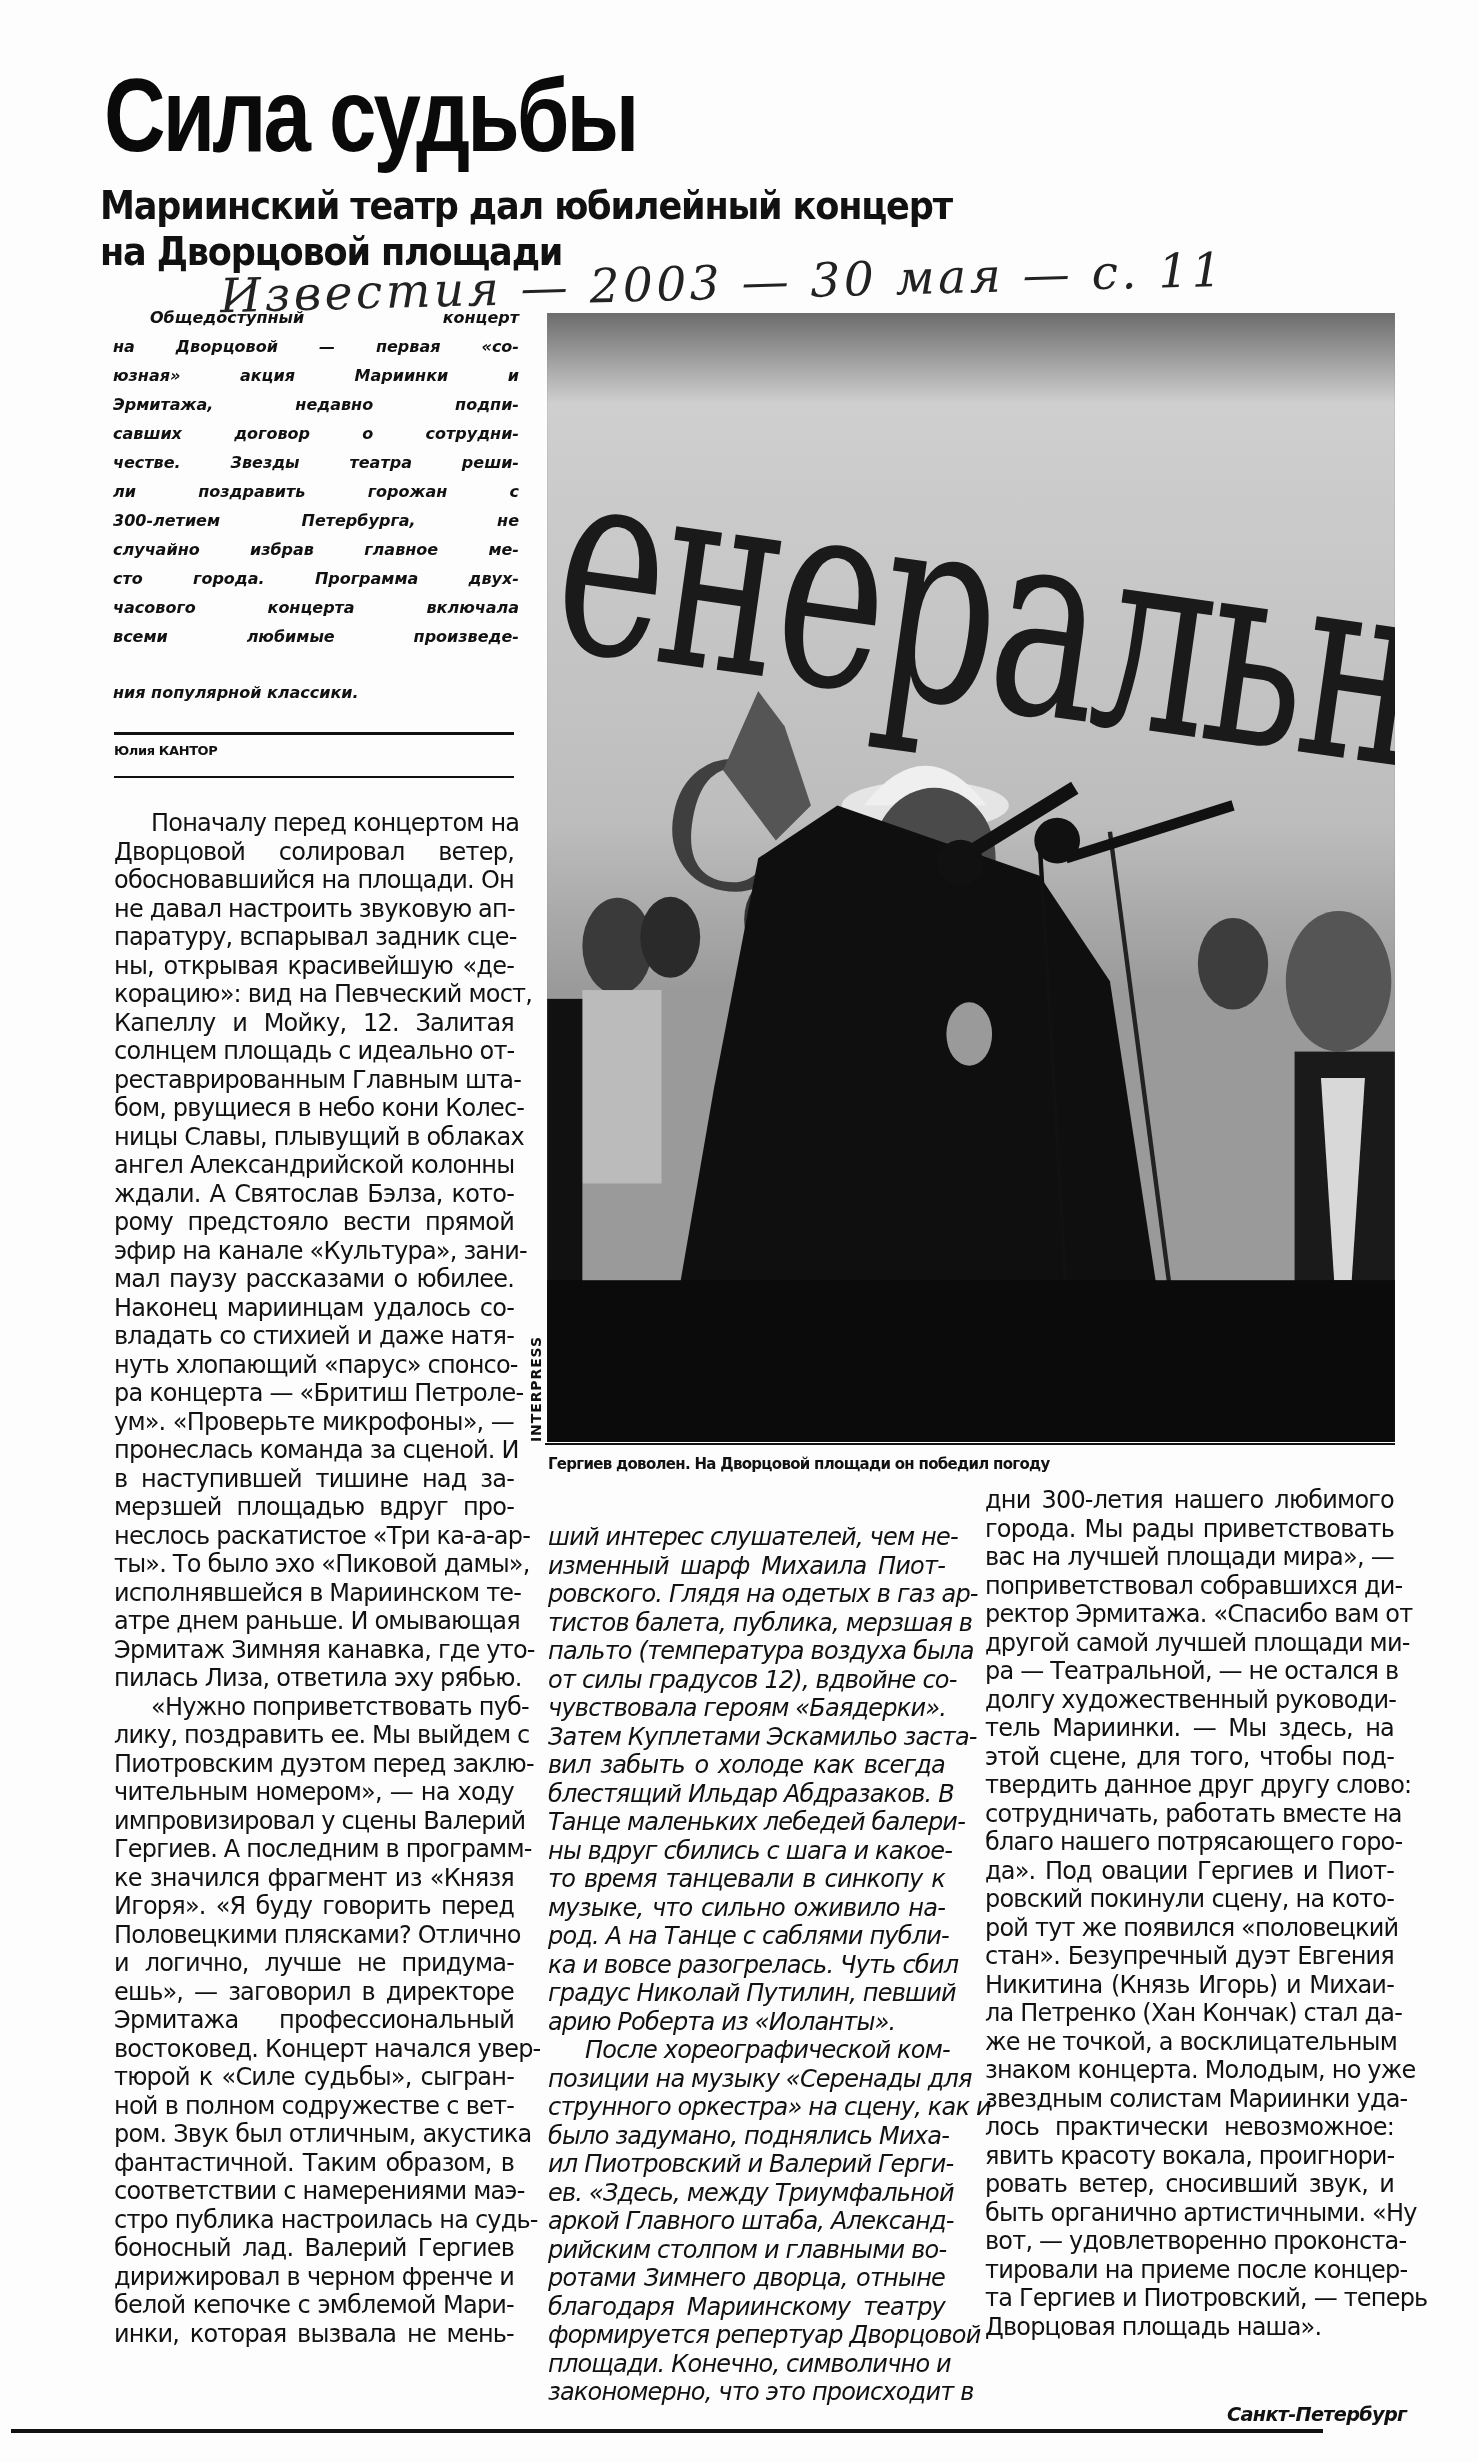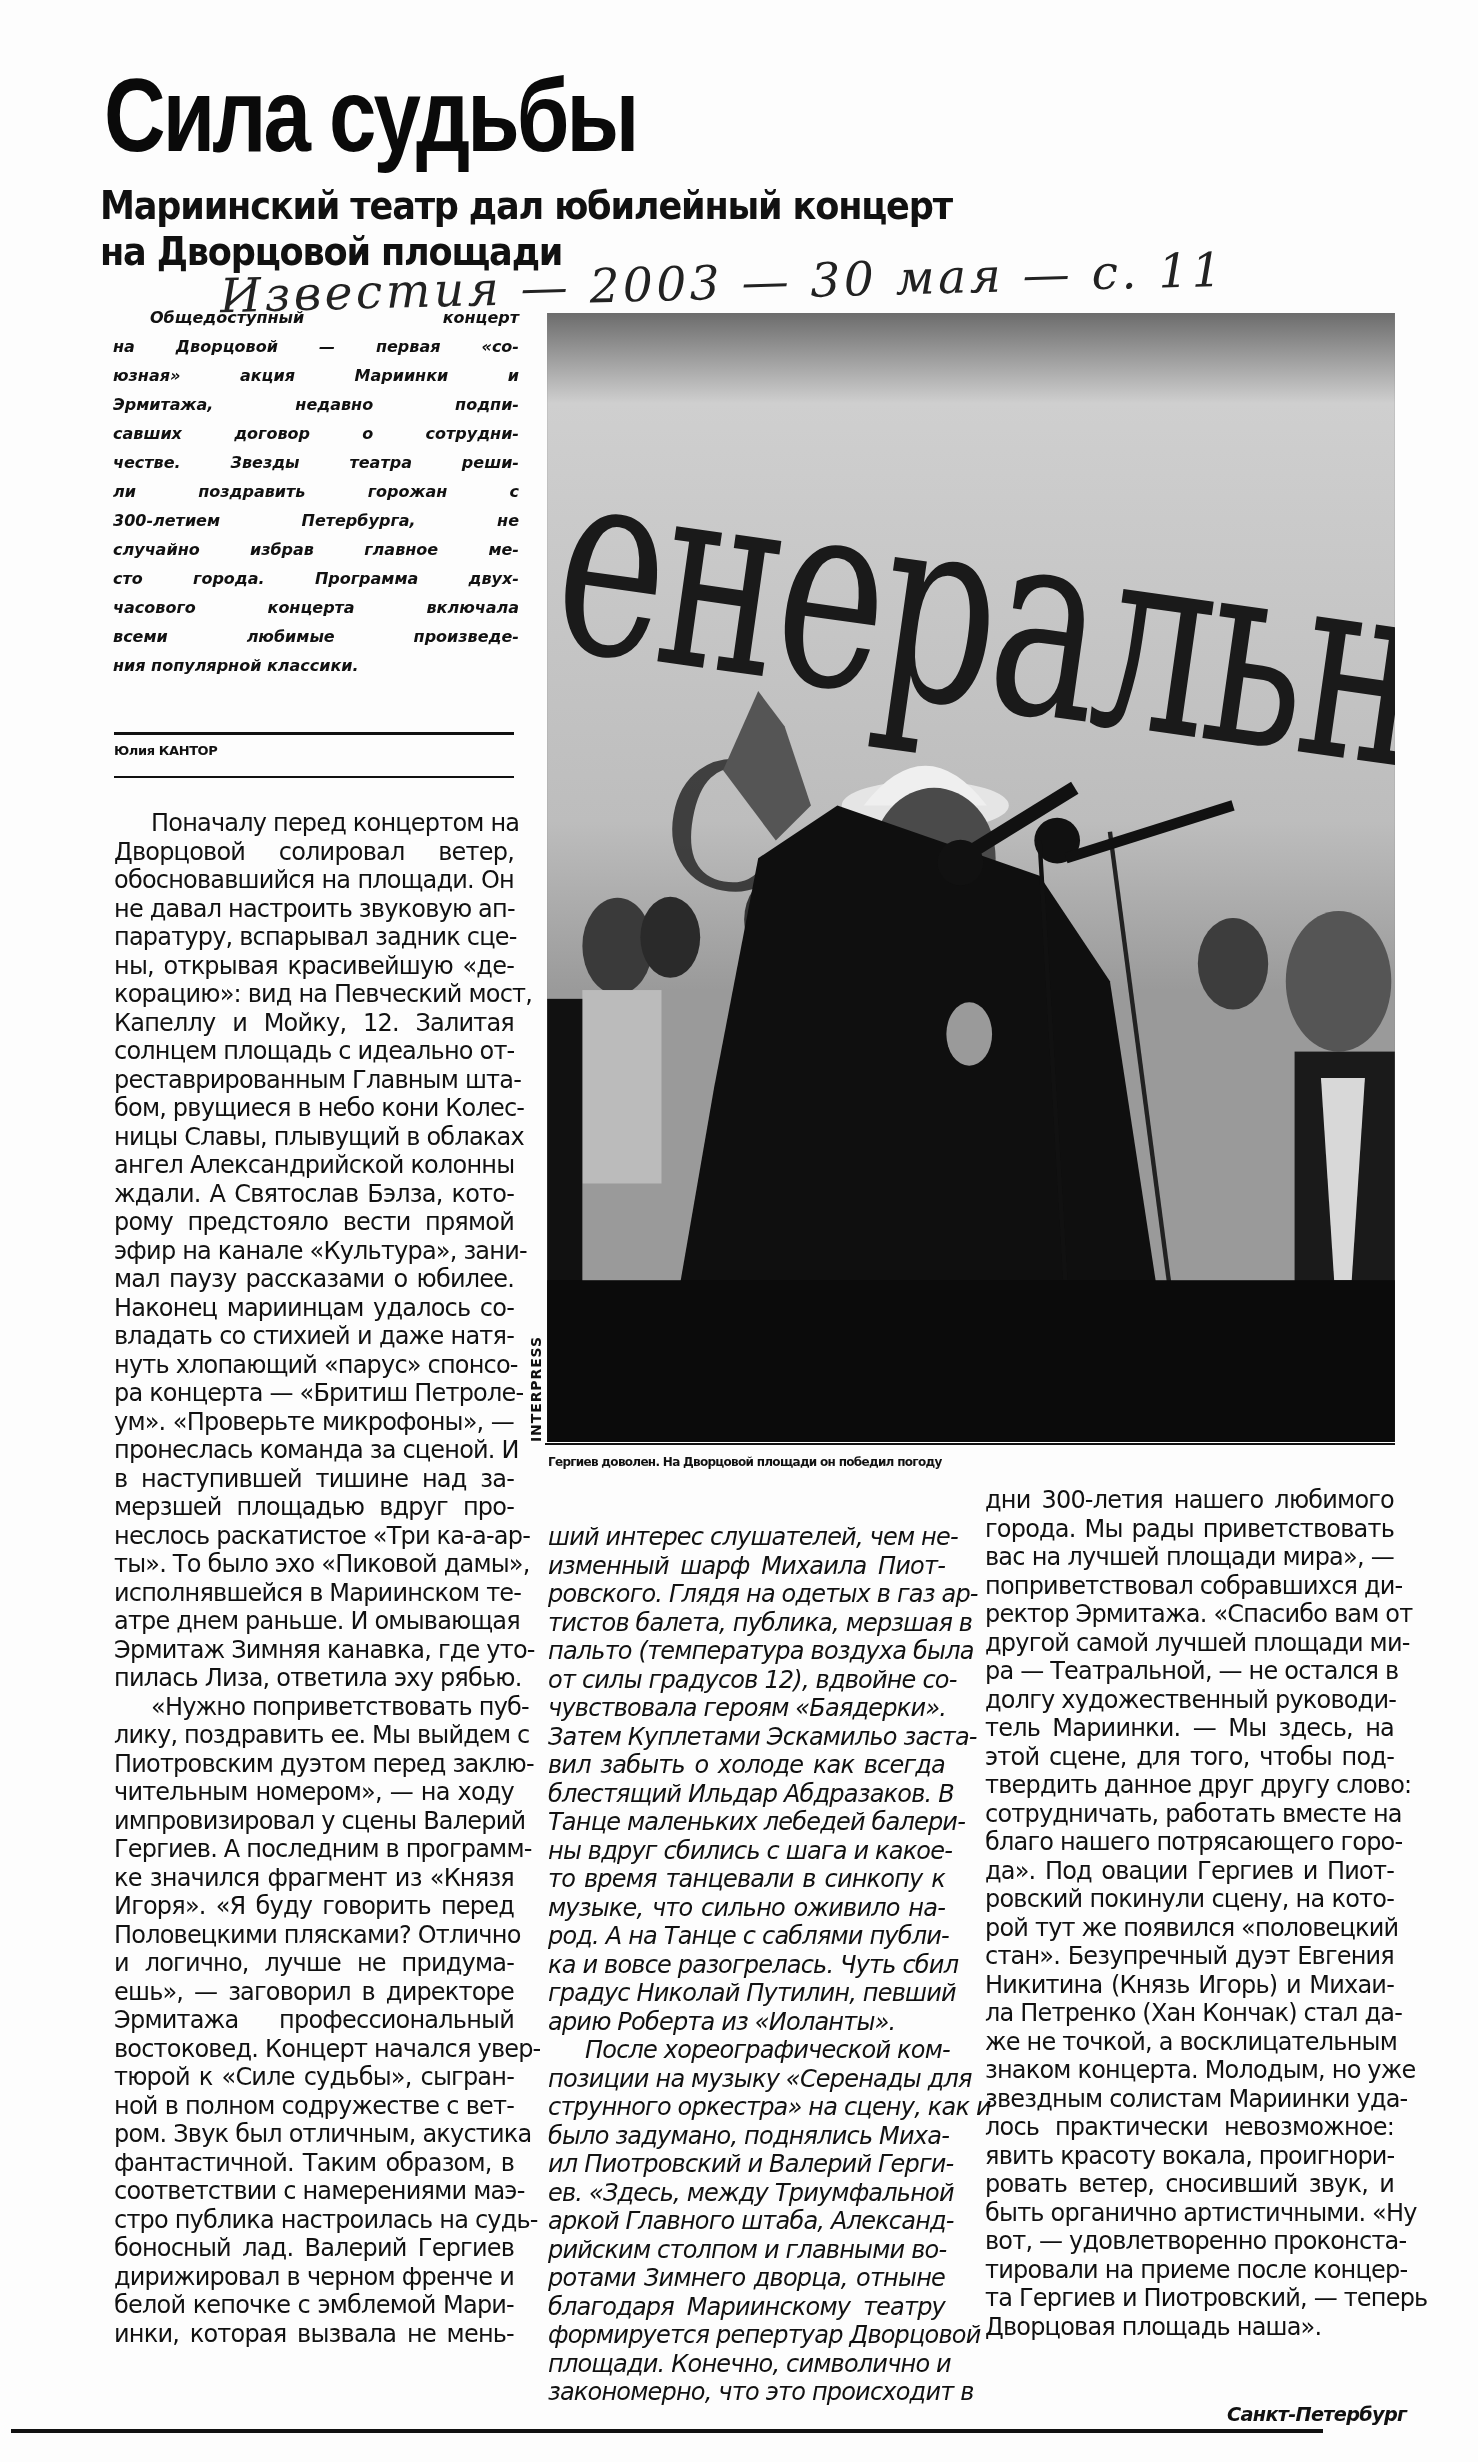--- a/index.html
+++ b/index.html
@@ -20,7 +20,7 @@
           font-weight: 700; font-style: italic; font-size: 16px; line-height: 29px; }
   #lead div { white-space: nowrap; text-align: justify; text-align-last: justify; }
   #lead div.first { text-indent: 37px; }
-  #lead div.last { text-align-last: left; }
+  #lead div.last { text-align-last: left; margin-top: 27px; }
   .rule { position: absolute; height: 3.5px; background: #111; }
   #byline { left: 114px; top: 743px; font-weight: 700; font-size: 13px; letter-spacing: -0.4px; }
   .col { position: absolute; font-family: "DejaVu Sans", sans-serif; font-size: 24px;

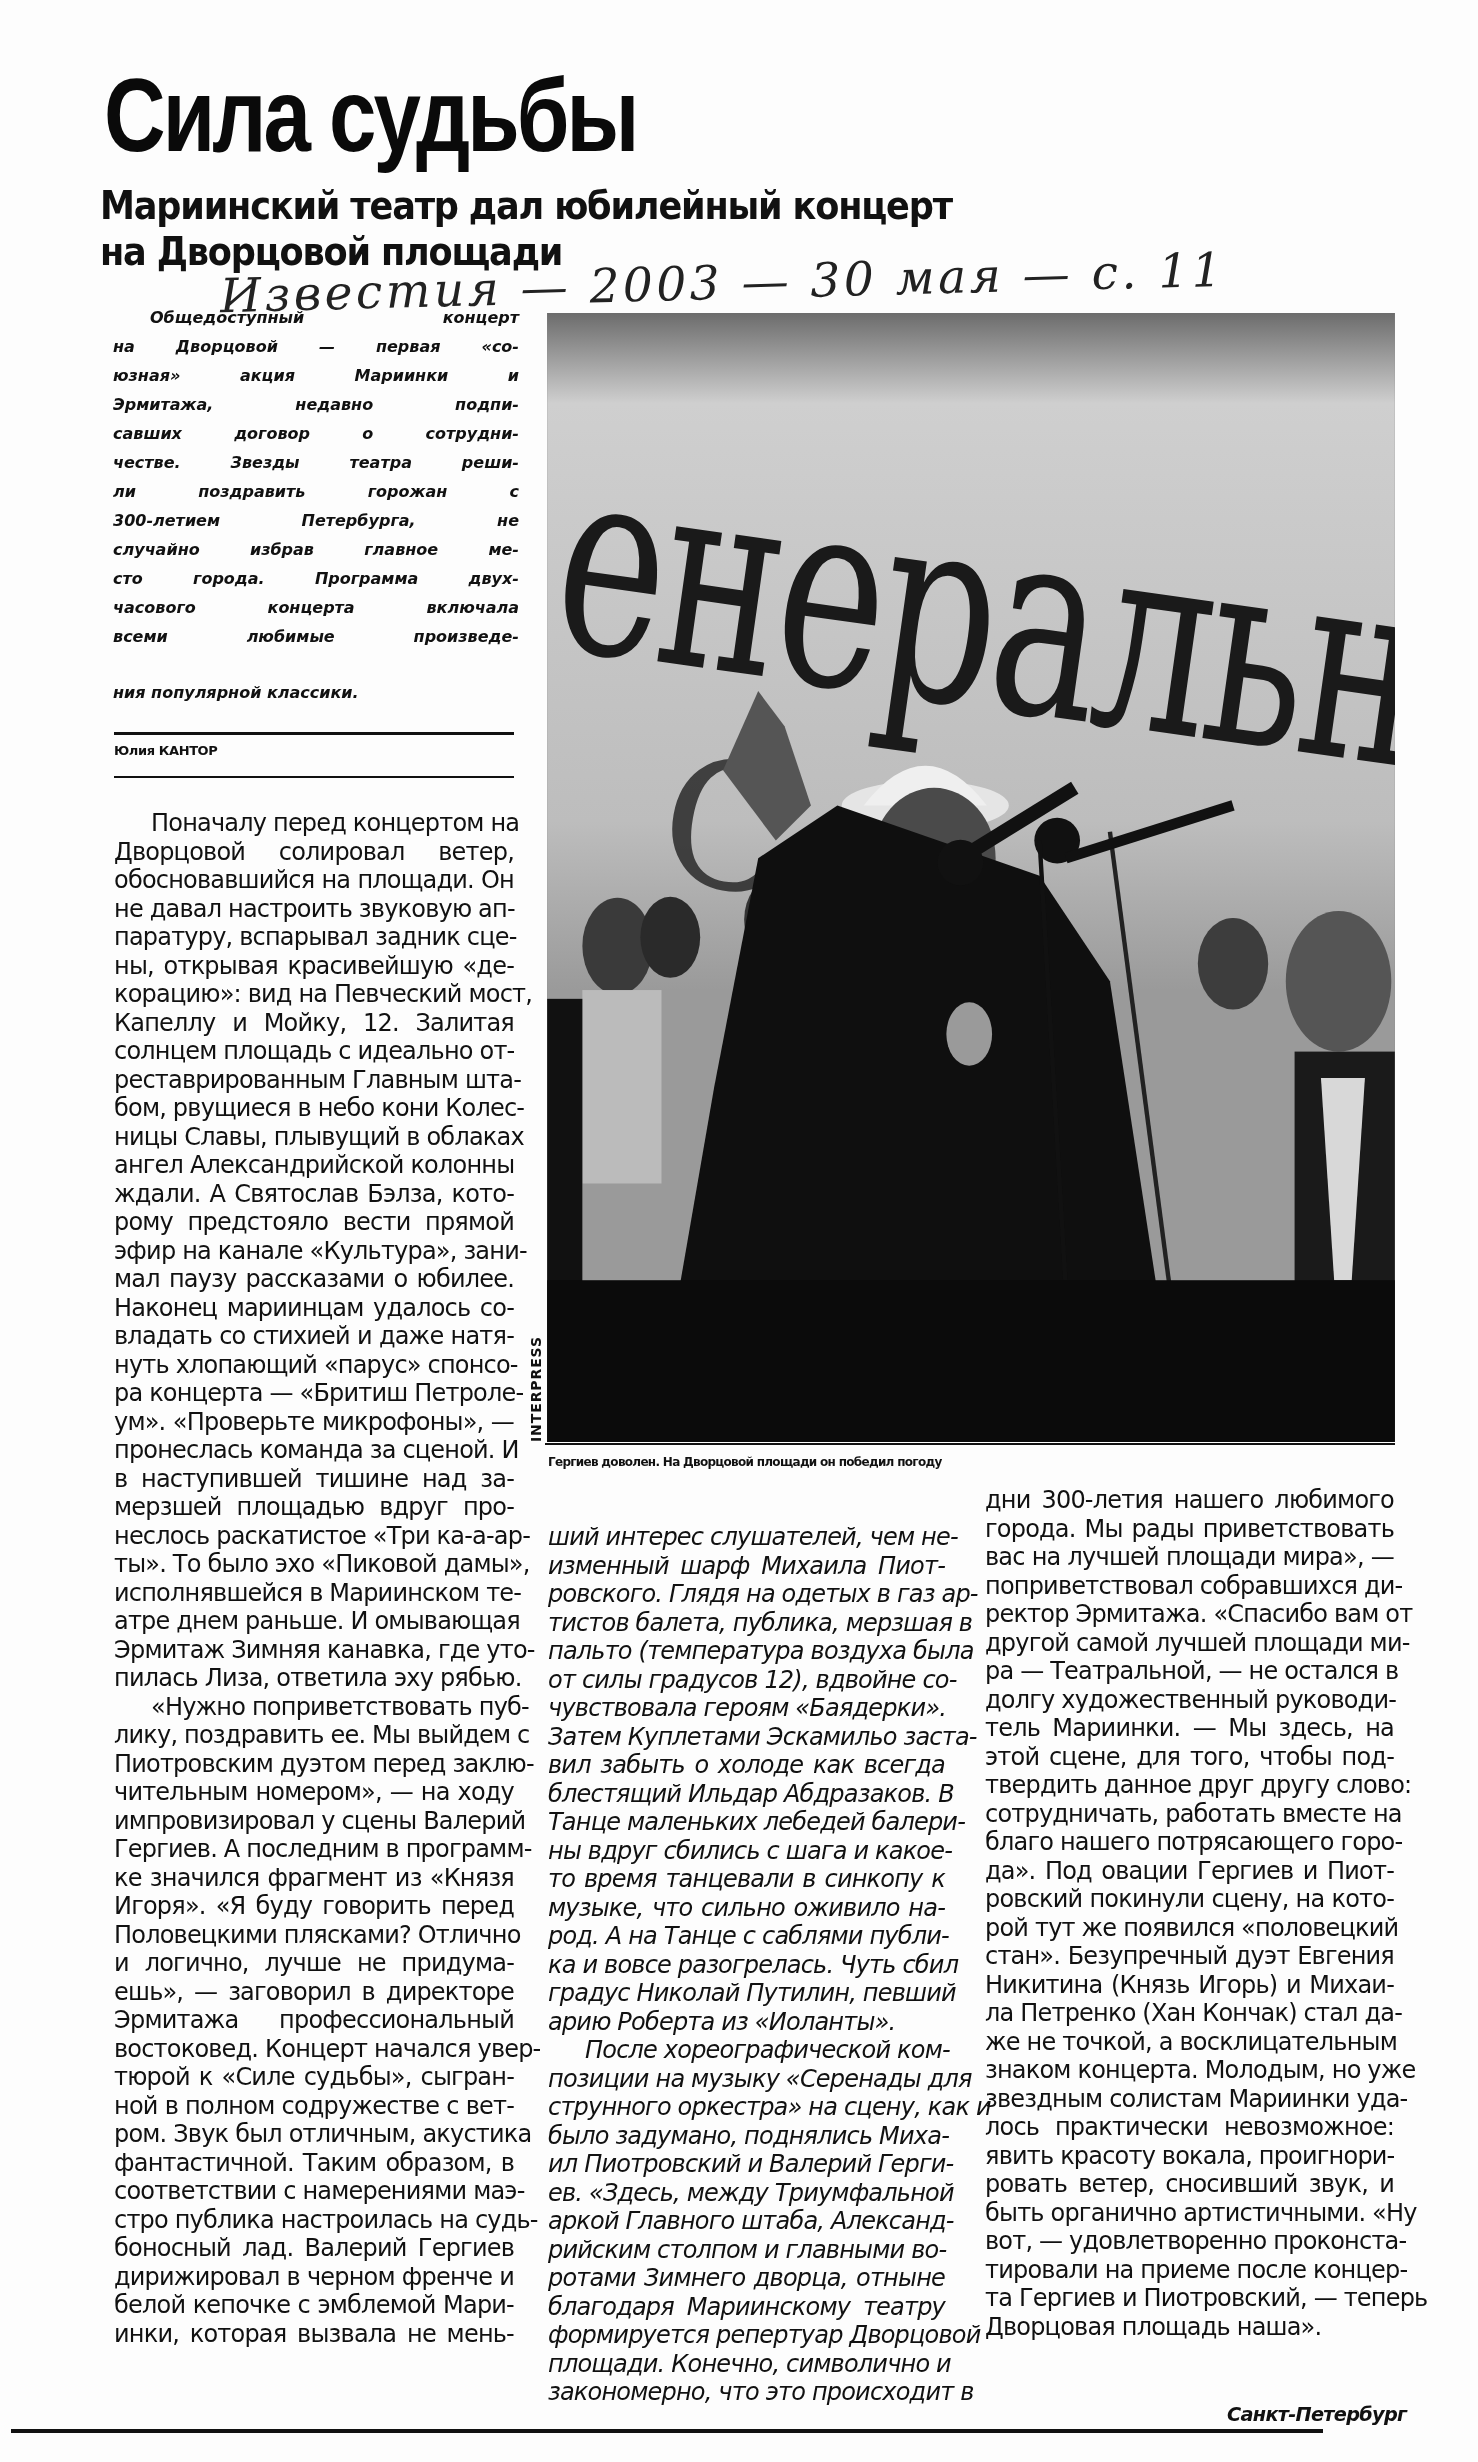--- a/index.html
+++ b/index.html
@@ -36,7 +36,7 @@
   #credit { left: 528px; top: 1442px; transform: rotate(-90deg); transform-origin: left top;
             font-weight: 700; font-size: 14px; letter-spacing: 0.9px; white-space: nowrap; }
   #caption { left: 548px; top: 1455px; font-family: "DejaVu Sans", sans-serif; font-weight: 700;
-             font-size: 12px; letter-spacing: -0.7px; white-space: nowrap; }
+             font-size: 15px; letter-spacing: -0.7px; white-space: nowrap; }
   #dateline { left: 1227px; top: 2383px; font-weight: 700; font-style: italic; font-size: 19.3px;
               letter-spacing: -0.7px; margin-top: 20px; }
 </style>

